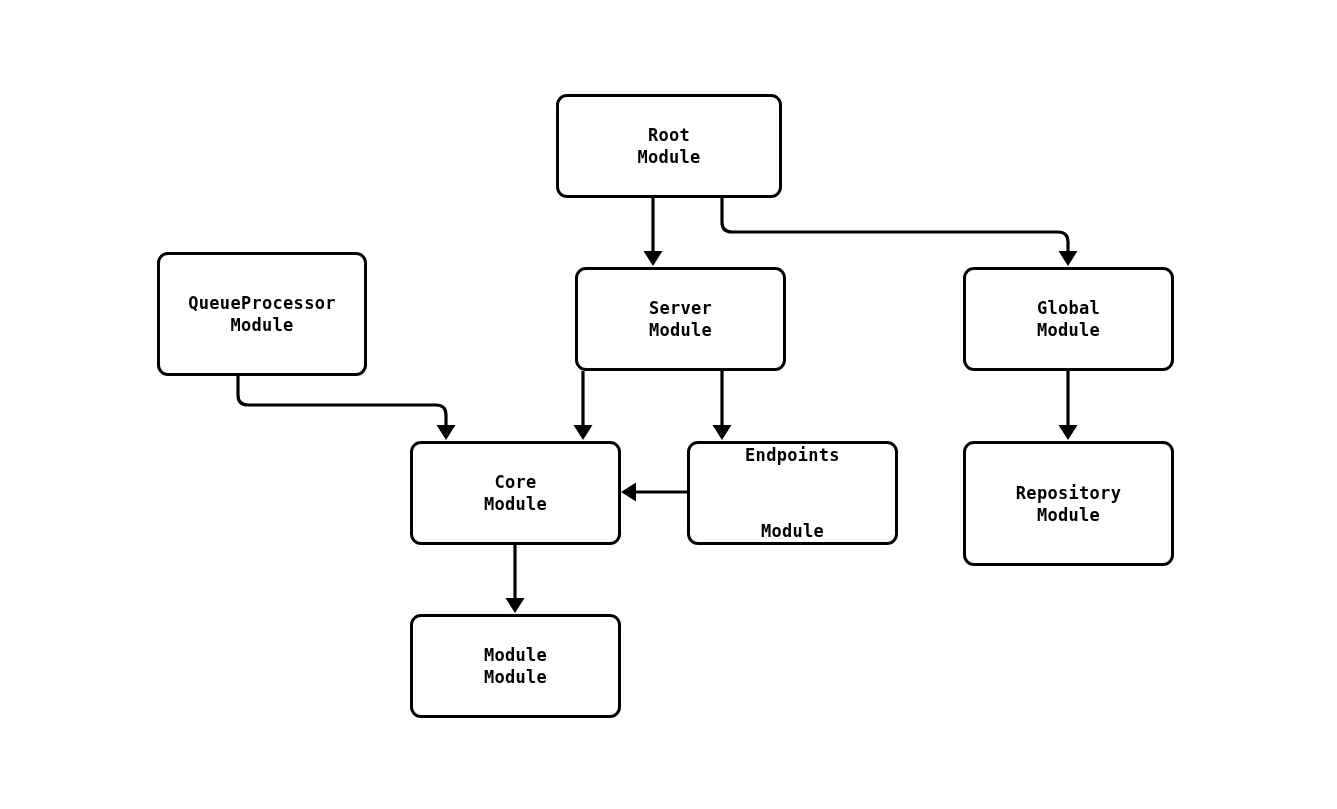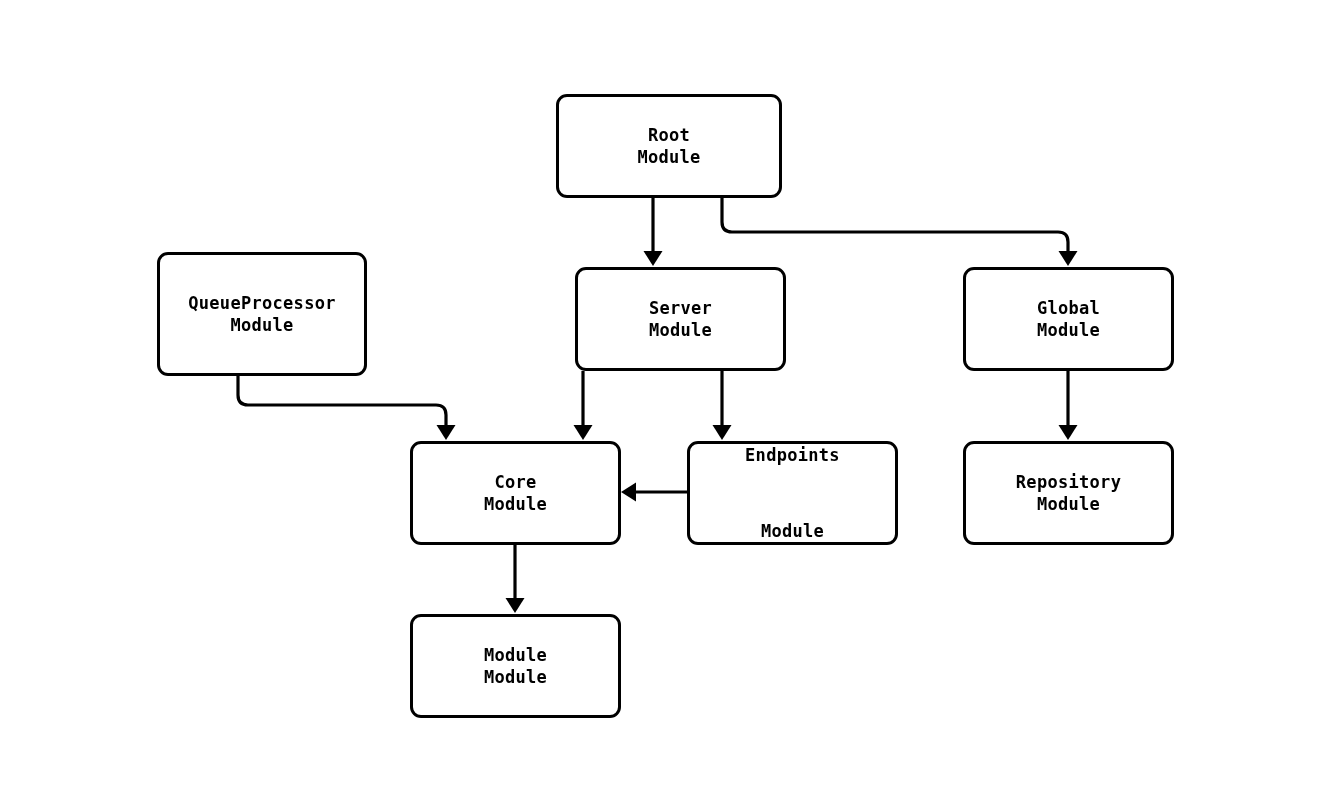--- a/index.html
+++ b/index.html
@@ -114,7 +114,7 @@
         <span class="node-line">Endpoints</span>
         <span class="node-line">Module</span>
       </div>
-      <div class="node" style="left: 963px; top: 441px; width: 211px; height: 104px; border-color: rgb(0, 0, 0);">
+      <div class="node" style="left: 963px; top: 441px; width: 211px; height: 125px; border-color: rgb(0, 0, 0);">
         <span class="node-line">Repository</span>
         <span class="node-line">Module</span>
       </div>

